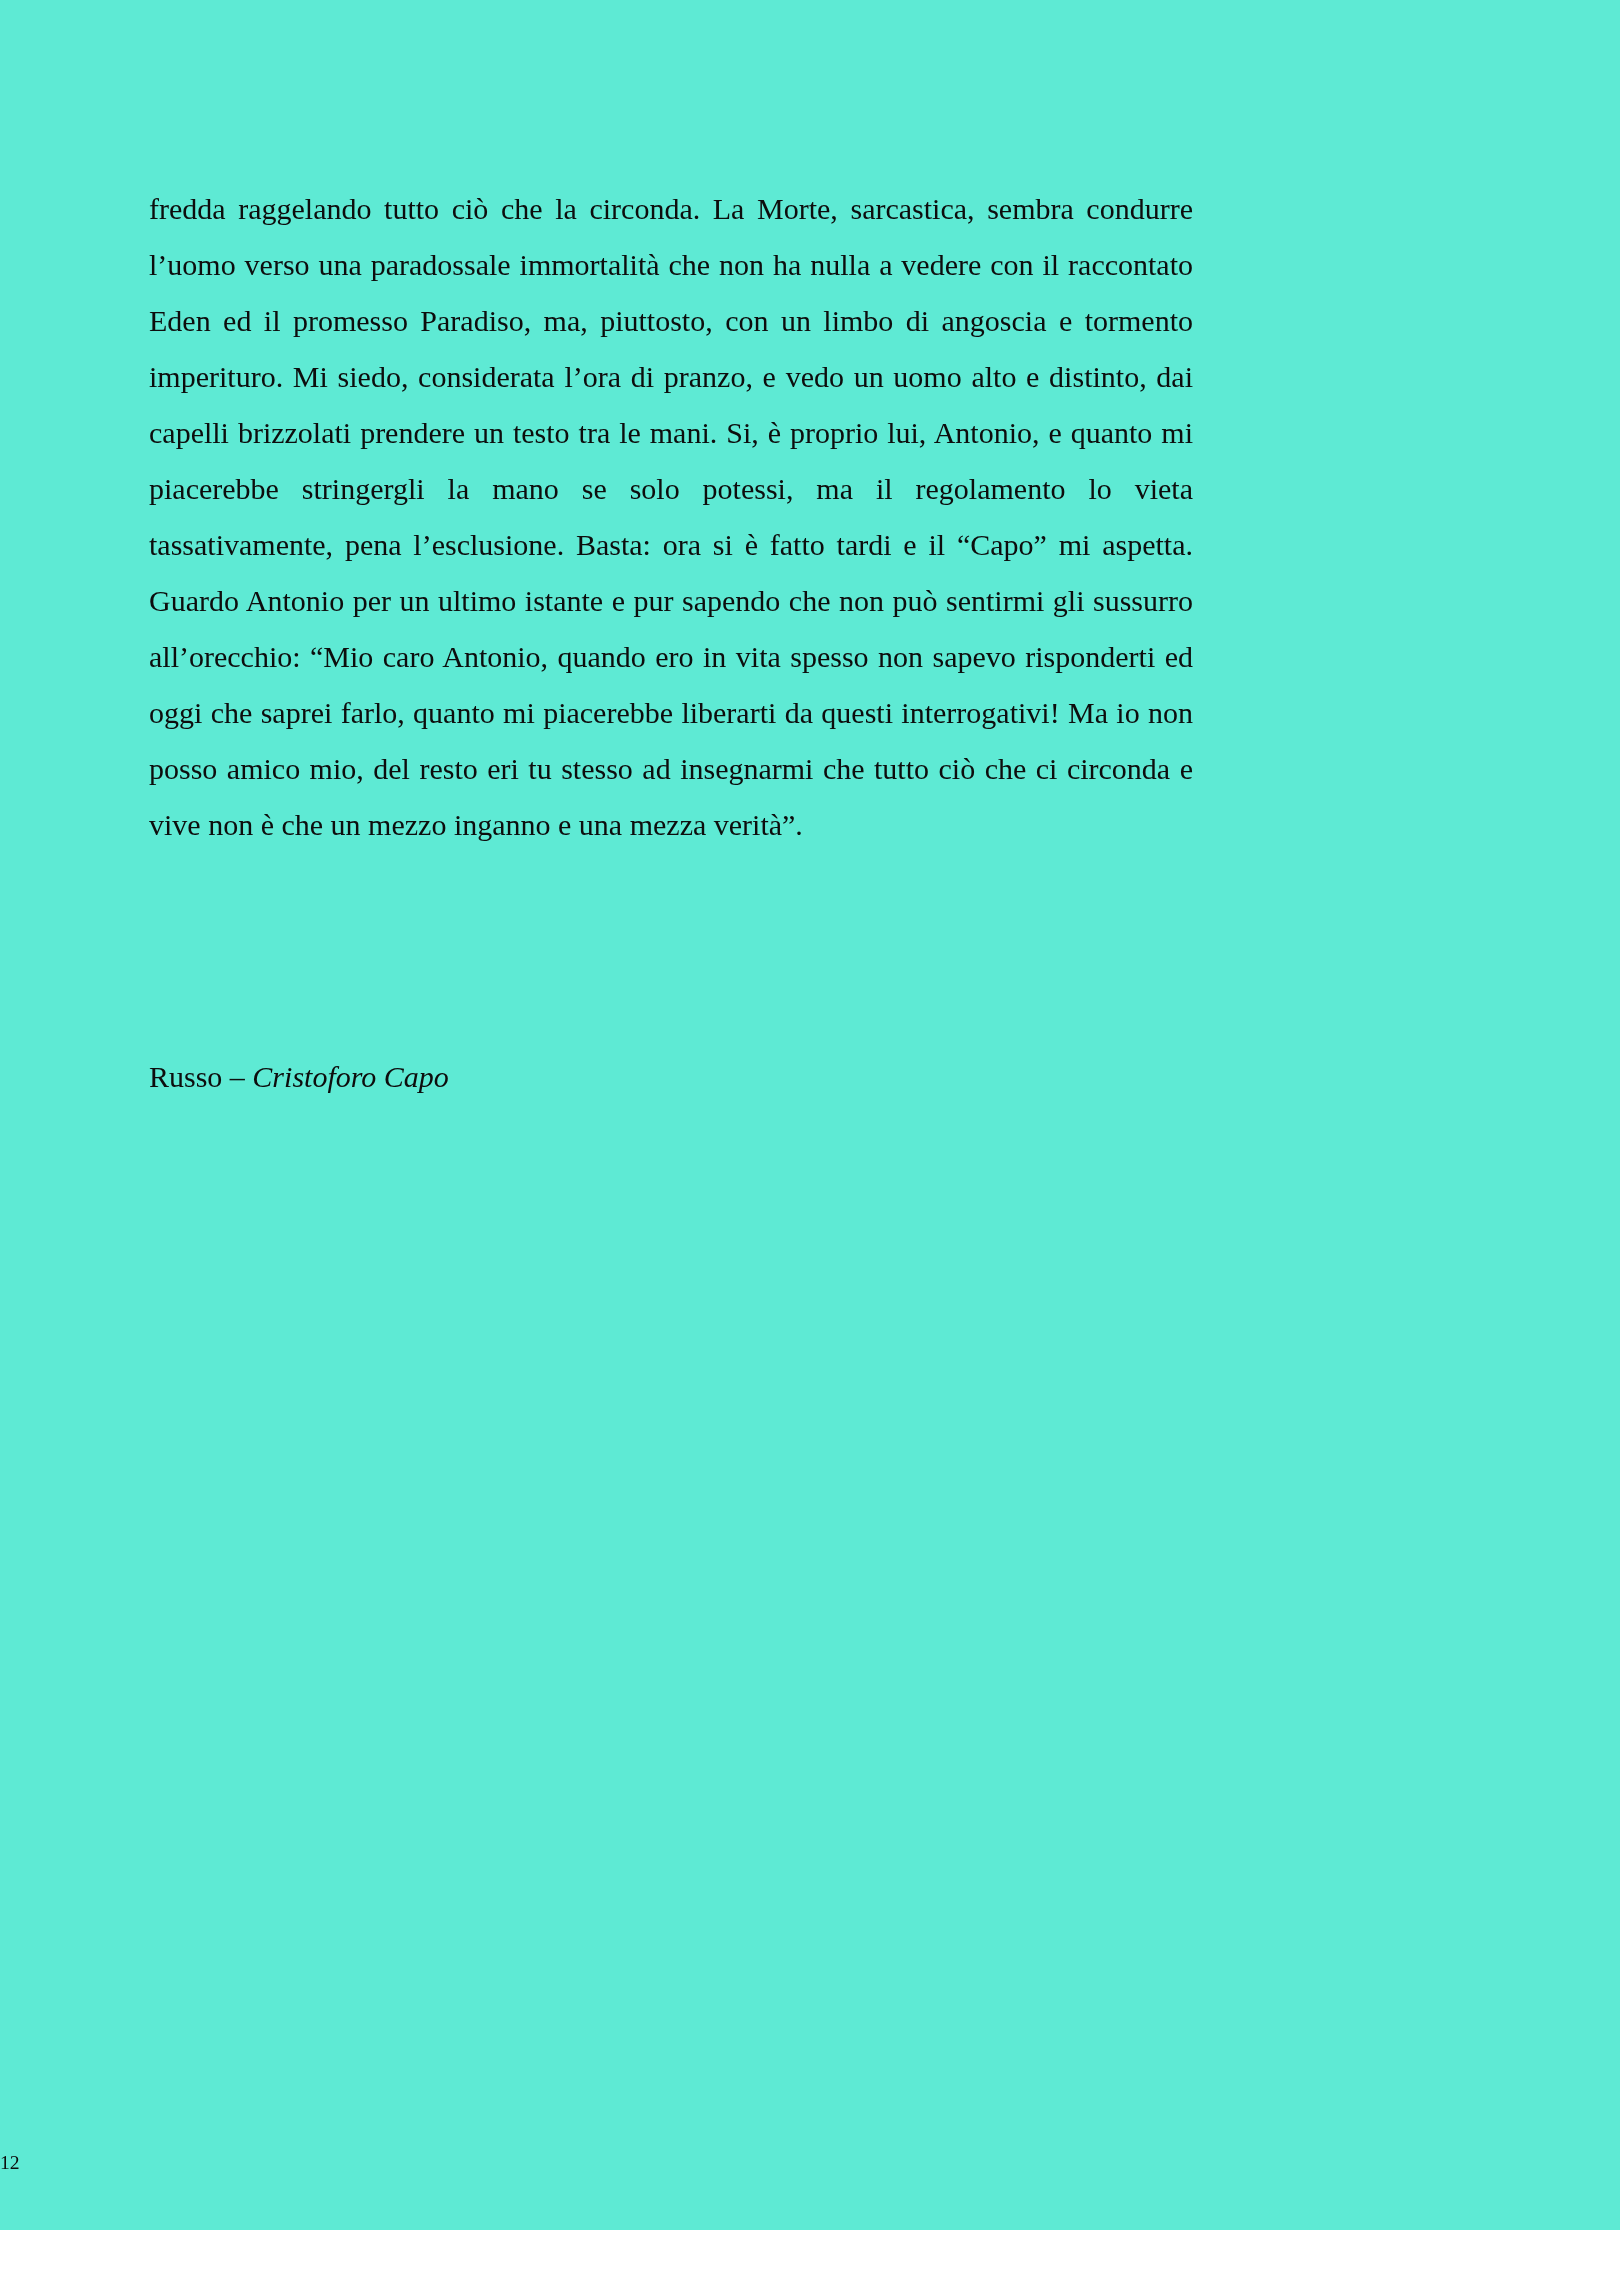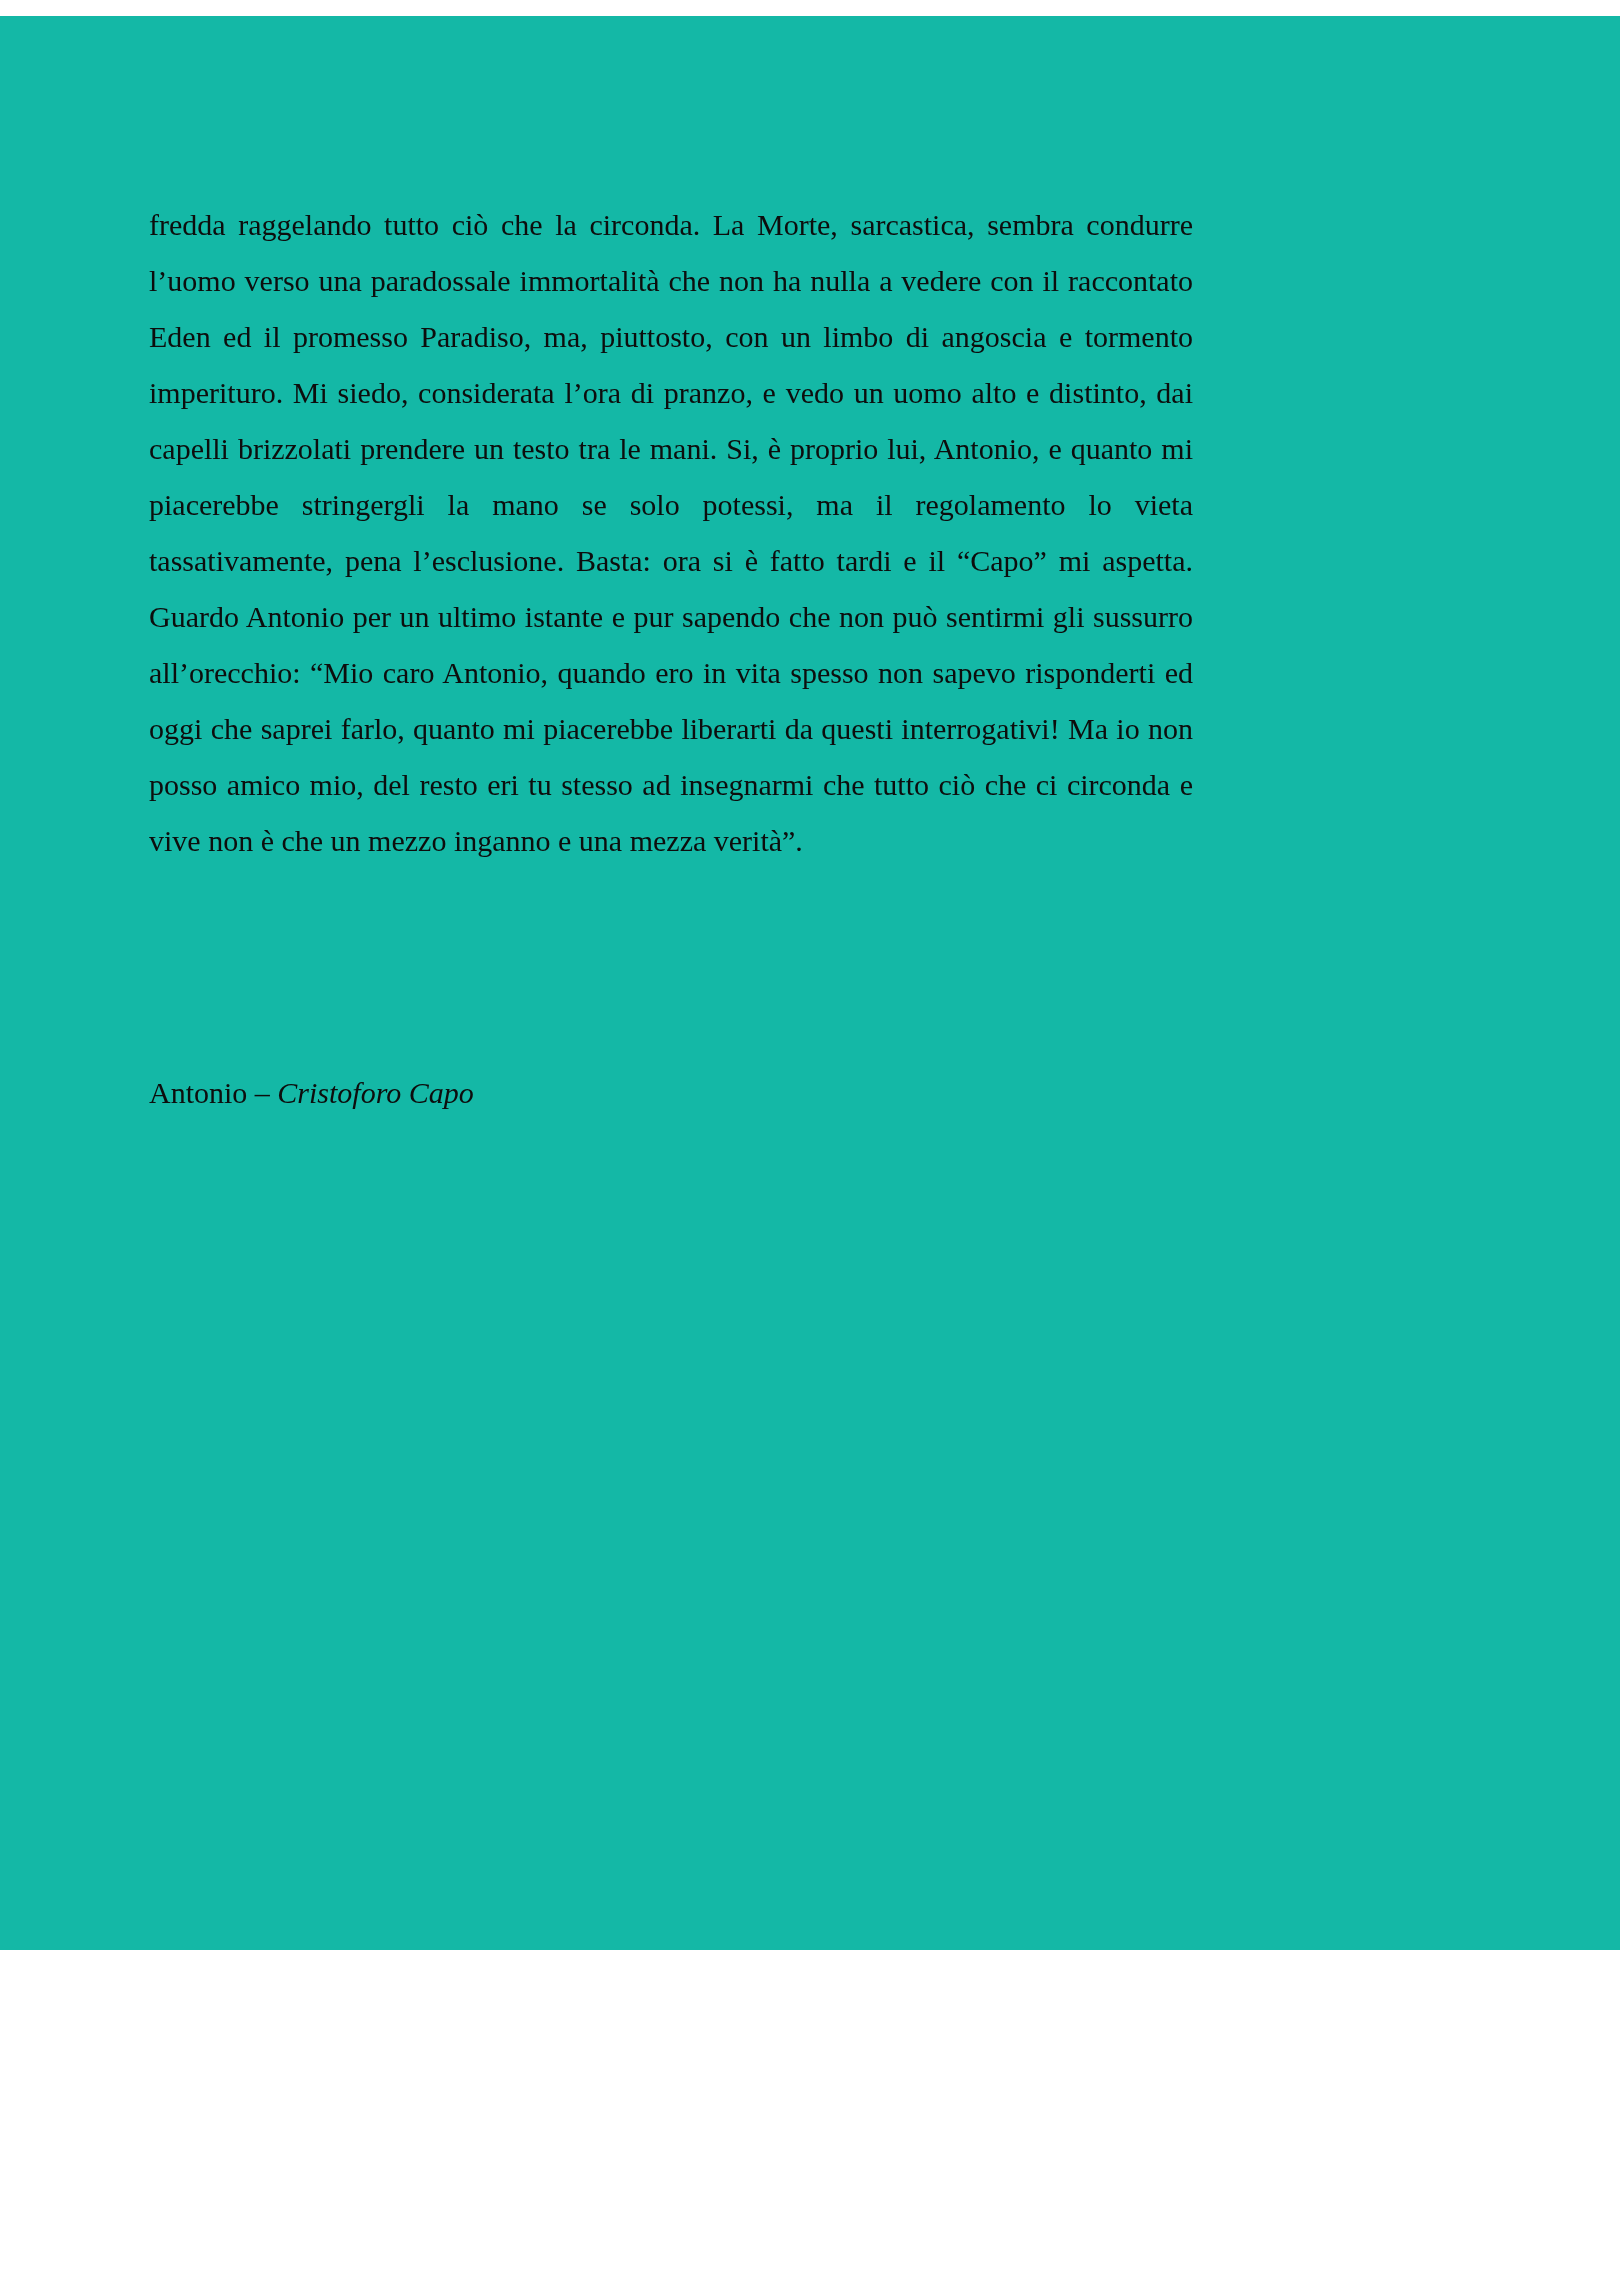--- a/index.html
+++ b/index.html
@@ -10,9 +10,9 @@
   .page {
     position: relative;
     width: 1620px;
-    height: 1934px;
-    background: #14b8a6;
-    margin: 16px auto;
+    height: 2230px;
+    background: #5eead4;
+    margin: 0 auto;
     overflow: hidden;
     font-family: "Liberation Serif", "DejaVu Serif", serif;
     color: #000000;

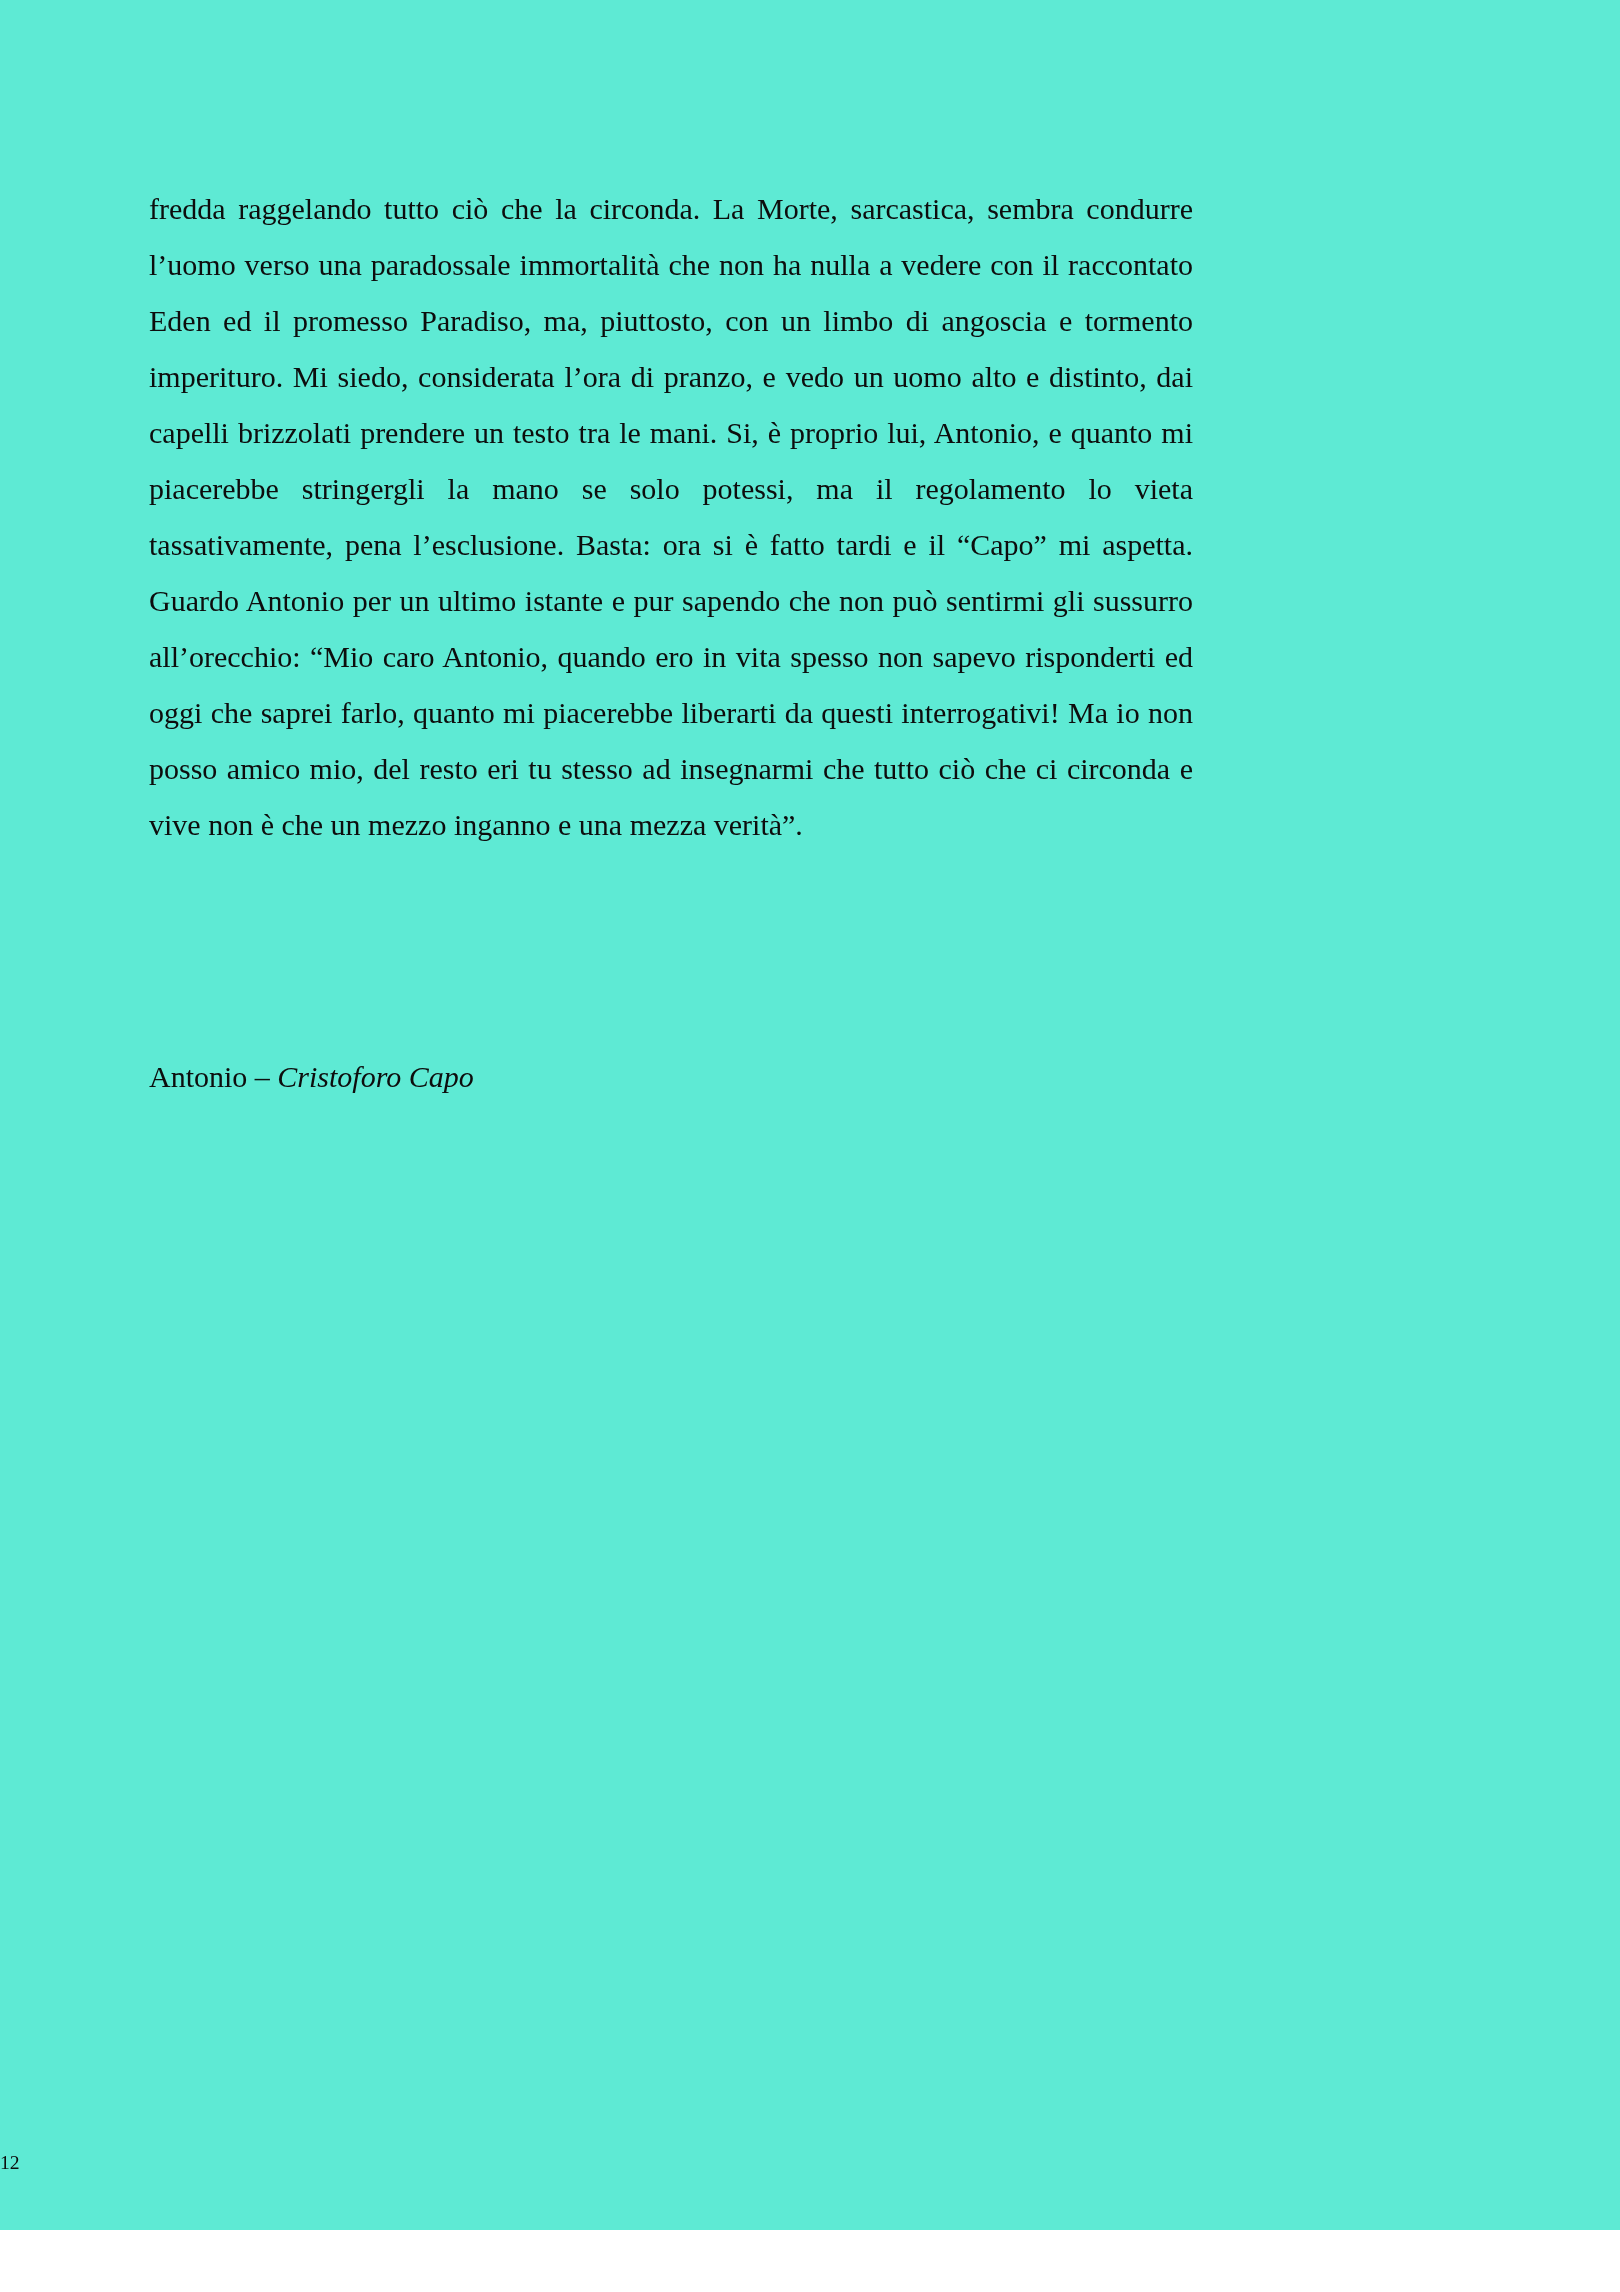--- a/index.html
+++ b/index.html
@@ -64,7 +64,7 @@
   </div>
 
   <div class="signature-block">
-    <span>Antonio – </span><span class="signature-name">Cristoforo Capo</span>
+    <span>Russo – </span><span class="signature-name">Cristoforo Capo</span>
   </div>
 
   <div class="page-number">12</div>

